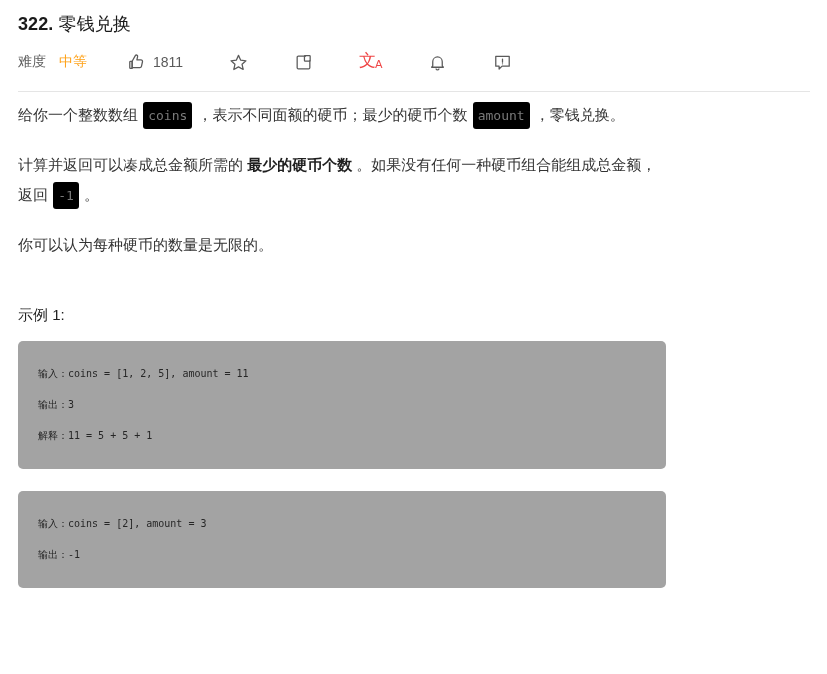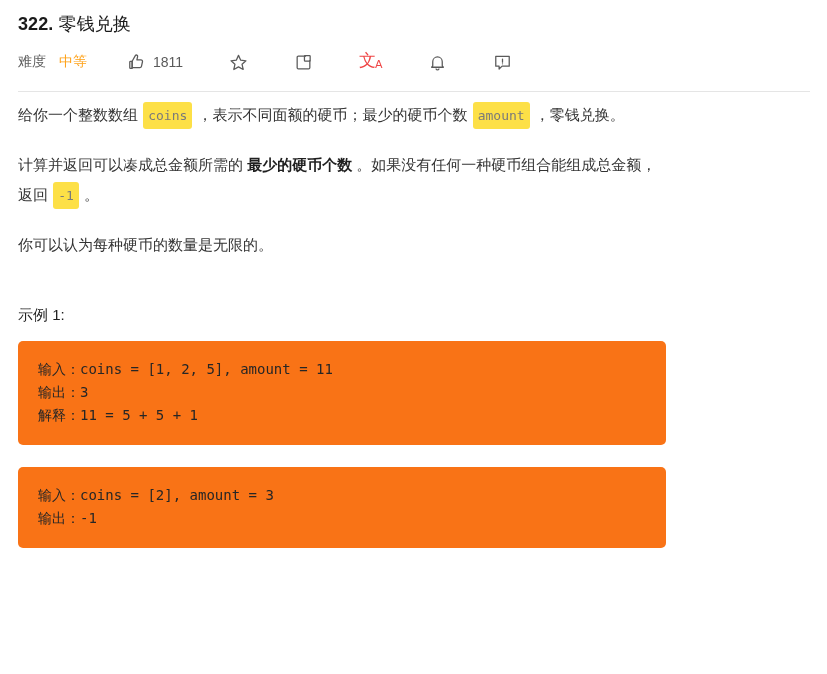--- a/index.html
+++ b/index.html
@@ -113,7 +113,7 @@
   code.inline {
     font-family: "DejaVu Sans Mono", "Liberation Mono", monospace;
     font-size: 13px;
-    background: #fde047;
+    background: #000000;
     color: #7a7a7a;
     padding: 6px 5px;
     border-radius: 3px;

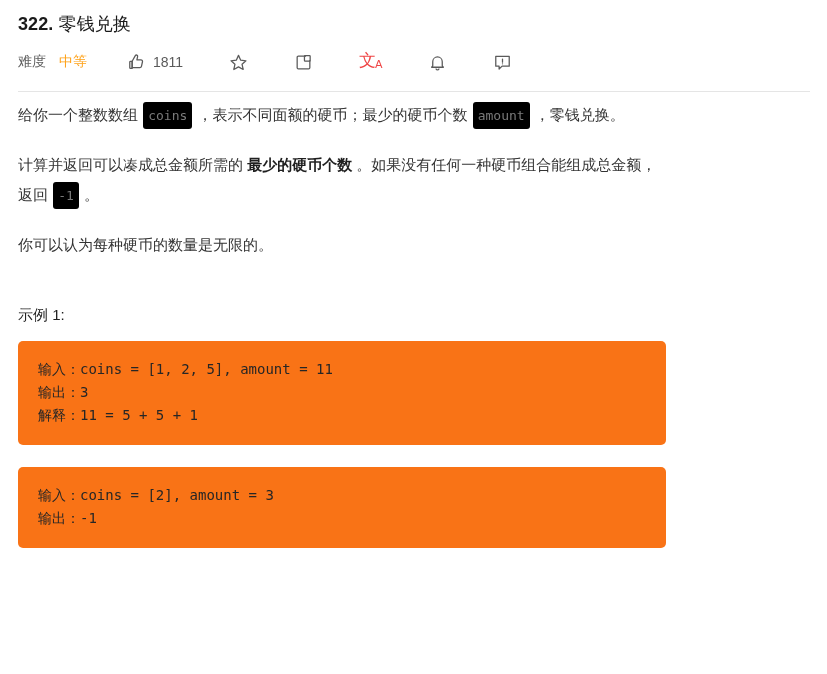--- a/index.html
+++ b/index.html
@@ -134,13 +134,13 @@
   .spacer-mid { height: 22px; }
 
   pre.codeblock {
-    background: #f97316;
+    background: #a3a3a3;
     border-radius: 5px;
     margin: 0;
     padding: 17px 20px 18px 20px;
     font-family: "DejaVu Sans Mono", "Liberation Mono", monospace;
-    font-size: 14px;
-    line-height: 23px;
+    font-size: 10px;
+    line-height: 31px;
     color: #262626;
     white-space: pre;
     overflow: hidden;

